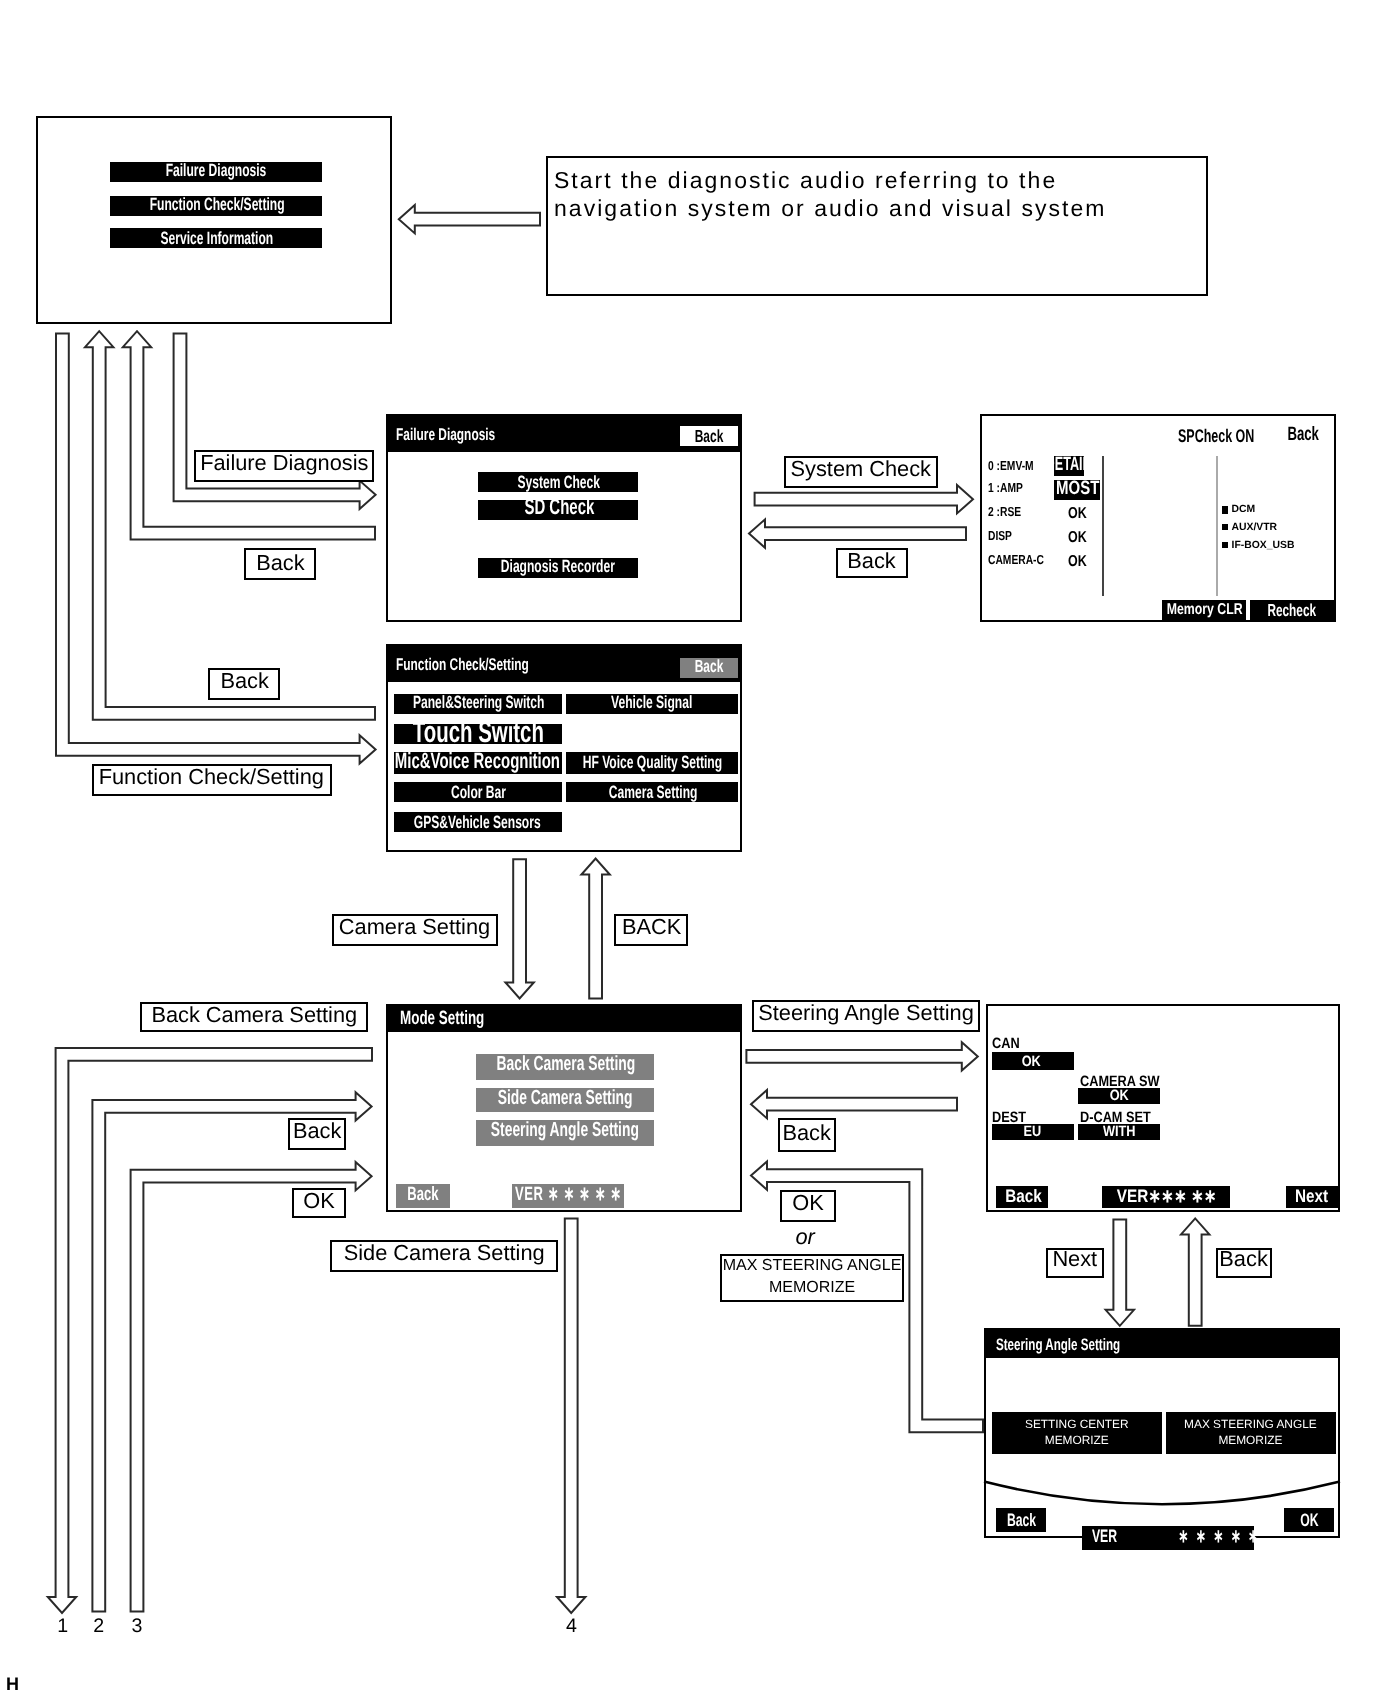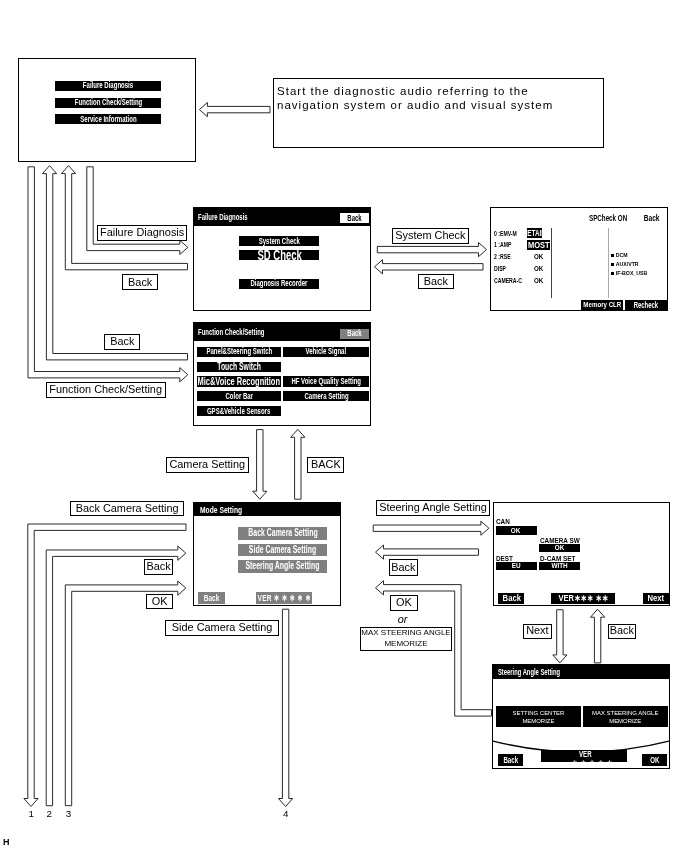--- a/index.html
+++ b/index.html
@@ -95,7 +95,7 @@
   <div class="btn" style="left:45.2px;top:28.2px;width:80.3px;height:10.1px;font-size:8.9px;">
         <span>System Check</span>
       </div>
-  <div class="btn" style="left:45.2px;top:41.8px;width:80.3px;height:10.1px;font-size:14px;text-align:center;">
+  <div class="btn" style="left:45.2px;top:41.8px;width:80.3px;height:10.1px;font-size:11px;text-align:center;">
         <span>SD Check</span>
       </div>
   <div class="btn" style="left:45.2px;top:70.5px;width:80.3px;height:10.1px;font-size:8.9px;">

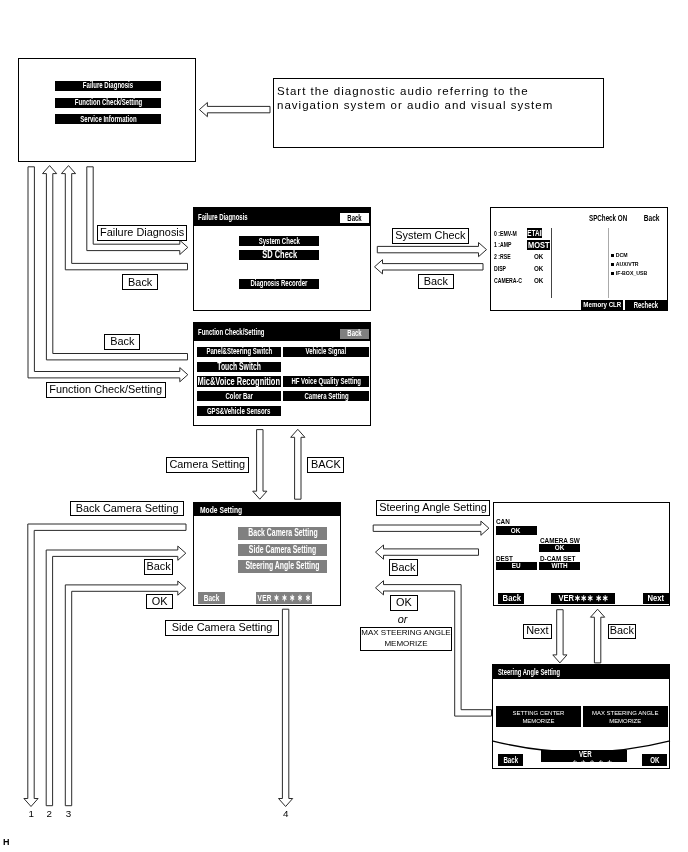--- a/index.html
+++ b/index.html
@@ -152,7 +152,7 @@
   <div class="btn" style="left:2.6px;top:23.8px;width:84.5px;height:10.2px;font-size:8.9px;">
         <span>Panel&amp;Steering Switch</span>
       </div>
-  <div class="btn" style="left:2.6px;top:38.6px;width:84.5px;height:10.2px;font-size:10px;">
+  <div class="btn" style="left:2.6px;top:38.6px;width:84.5px;height:10.2px;font-size:15px;">
         <span>Touch Switch</span>
       </div>
   <div class="btn" style="left:2.6px;top:53.4px;width:84.5px;height:10.2px;font-size:11px;text-align:right;">

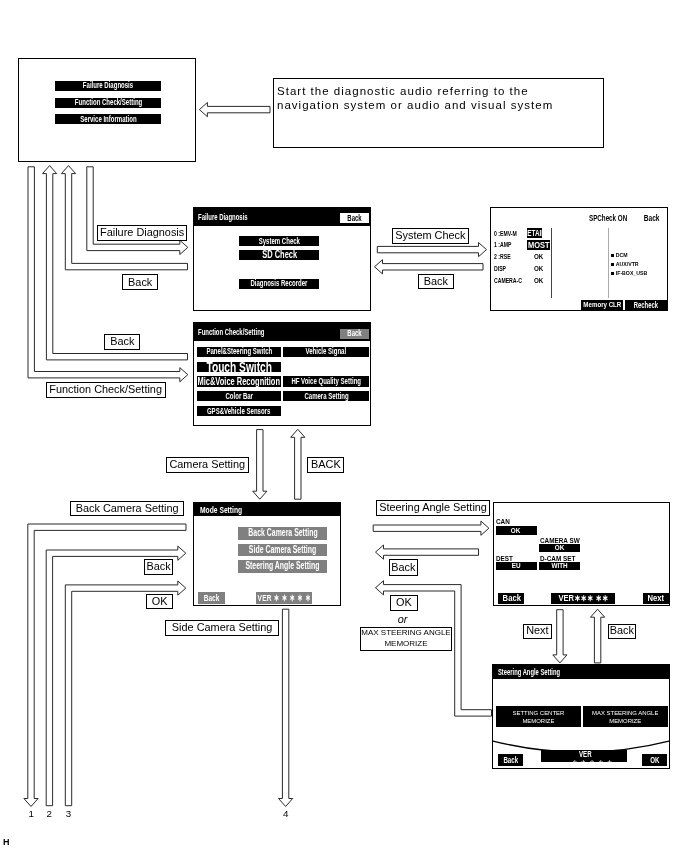--- a/index.html
+++ b/index.html
@@ -175,7 +175,7 @@
       </div>
 </div>
 
-<div class="scr" style="left:193px;top:502px;width:148px;height:104px;">
+<div class="scr" style="left:193px;top:502px;width:178px;height:104px;">
   <div class="titlebar" style="height:12.5px;font-size:9.6px;padding-left:5.7px;">
     <span class="t">Mode Setting</span>
   </div>

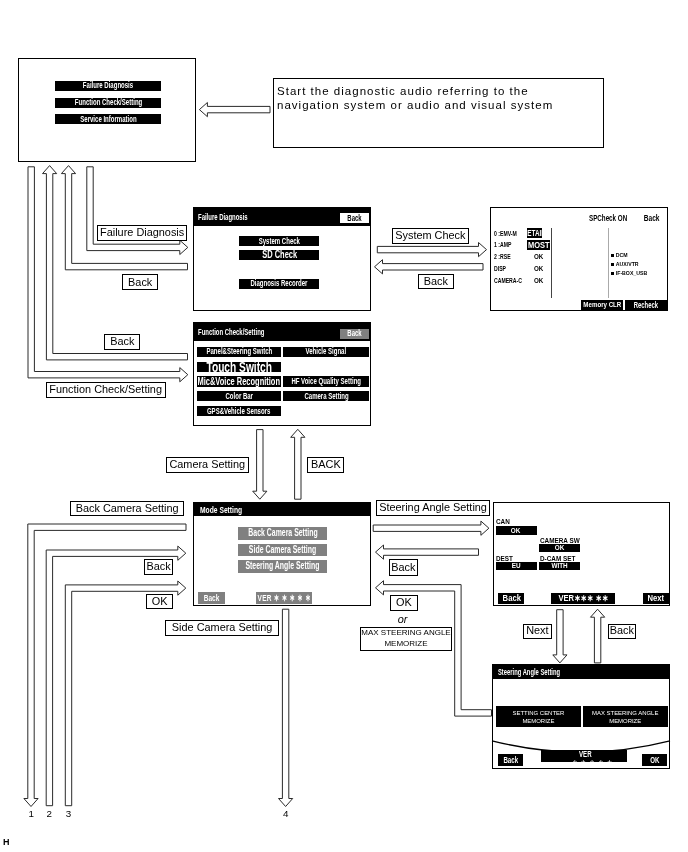--- a/index.html
+++ b/index.html
@@ -242,7 +242,7 @@
   <div class="btn" style="left:4.7px;top:89.1px;width:25.8px;height:11.9px;font-size:9px;">
         <span>Back</span>
       </div>
-  <div class="btn" style="left:47.9px;top:85px;width:86.6px;height:11.9px;font-size:9px;justify-content:flex-start;padding-left:2px;flex-direction:column;">
+  <div class="btn" style="left:47.9px;top:98px;width:86.6px;height:11.9px;font-size:9px;justify-content:flex-start;padding-left:2px;">
         <span>VER</span>
         <span style="padding-left:22px;letter-spacing:1.4px;">∗ ∗ ∗ ∗ ∗</span>
       </div>

